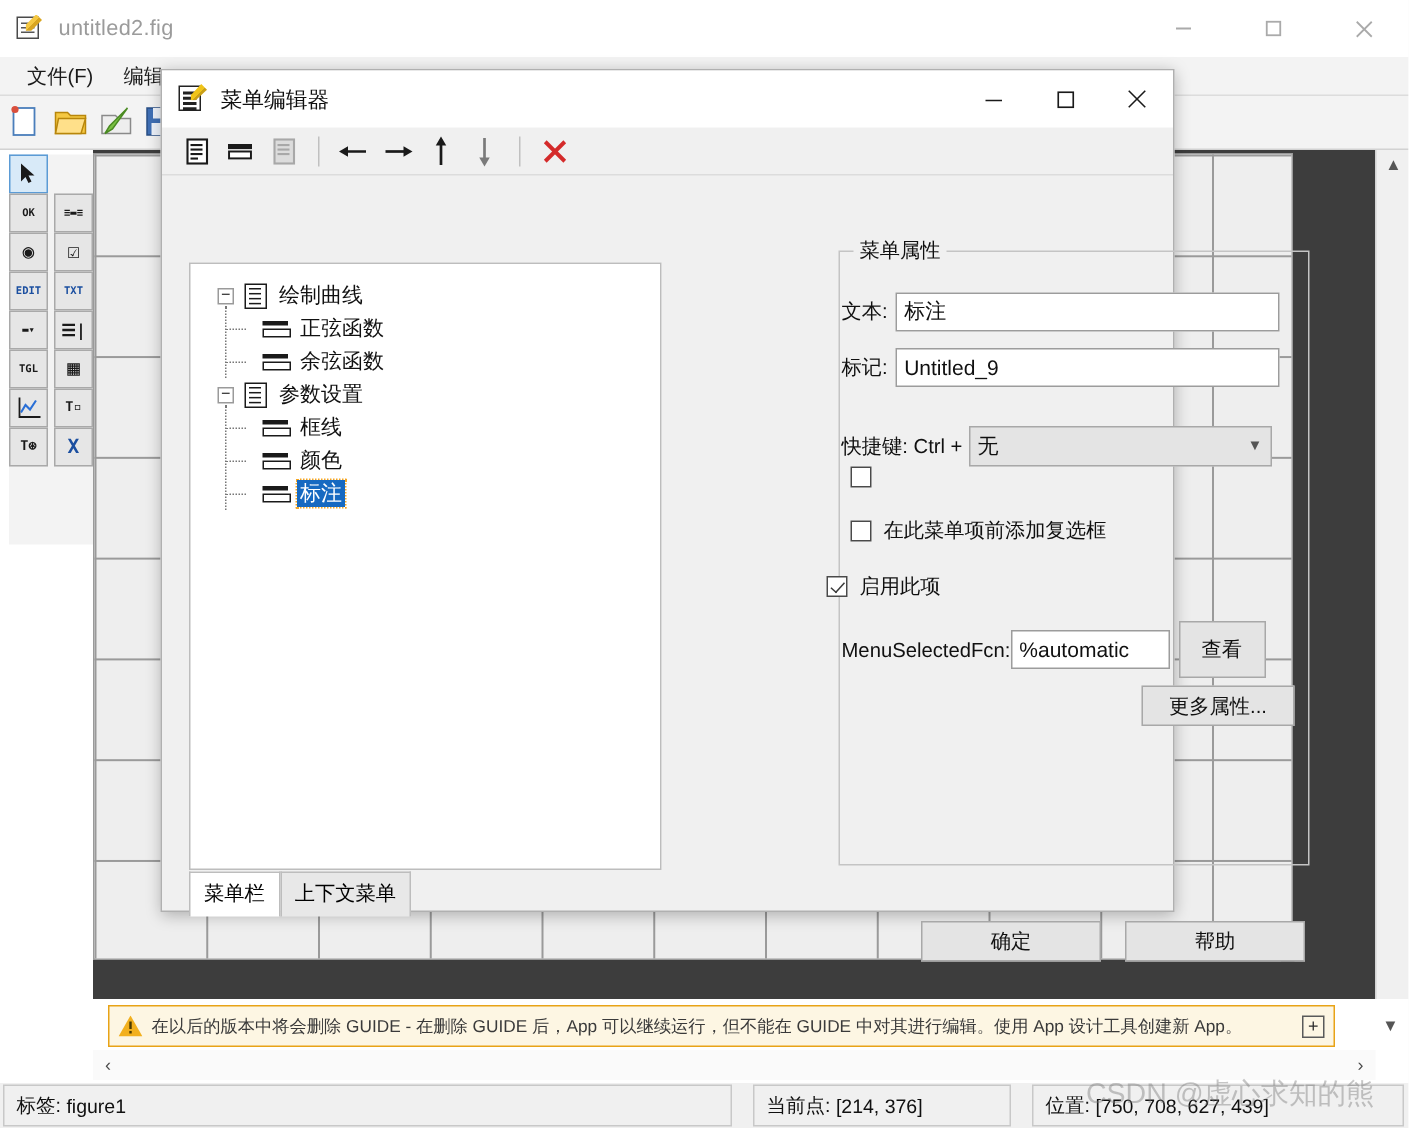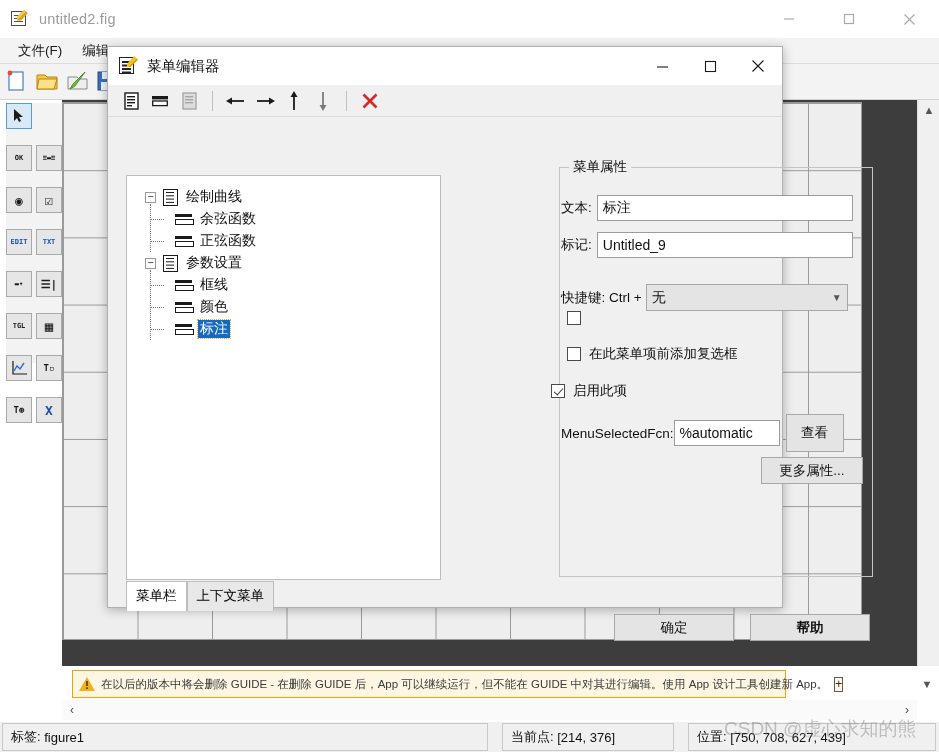--- a/index.html
+++ b/index.html
@@ -61,7 +61,7 @@
     position: absolute; left: 6px; top: 103px; width: 56px; height: 260px;
     background: #f3f3f3;
   }
-  .pal-row { display: flex; gap: 4px; margin-bottom: 16px; }
+  .pal-row { display: flex; gap: 4px; margin-bottom: 0; }
   .pal-btn {
     width: 26px; height: 26px; background: #e6e6e6; border: 1px solid #a9a9a9;
     display: flex; align-items: center; justify-content: center;

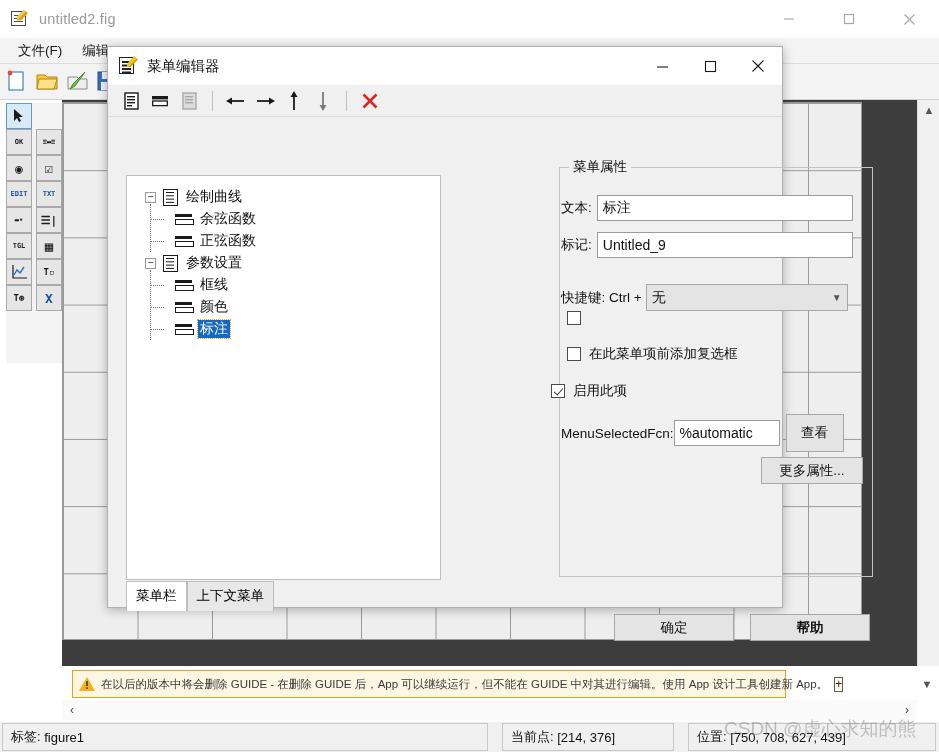--- a/index.html
+++ b/index.html
@@ -542,13 +542,13 @@
           <div class="trow indent1">
             <span class="hline" style="left:-25px;top:11px;"></span>
             <span class="ticon-item"></span>
-            <span class="tlabel">余弦函数</span>
+            <span class="tlabel">正弦函数</span>
           </div>
 
           <div class="trow indent1">
             <span class="hline" style="left:-25px;top:11px;"></span>
             <span class="ticon-item"></span>
-            <span class="tlabel">正弦函数</span>
+            <span class="tlabel">余弦函数</span>
           </div>
 
           <div class="trow">

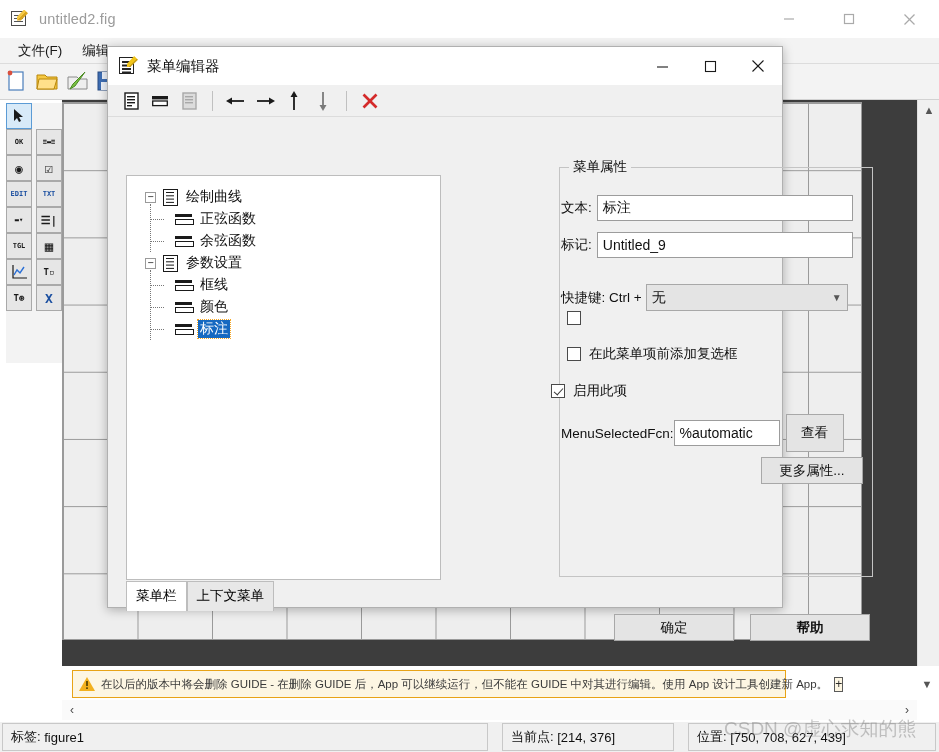--- a/index.html
+++ b/index.html
@@ -630,7 +630,7 @@
       </div>
 
       <div class="footbtn" style="left:506px; top:495px;">确定</div>
-      <div class="footbtn" style="left:642px; top:495px;font-weight:bold;">帮助</div>
+      <div class="footbtn" style="left:642px; top:495px;">帮助</div>
 
     </div>
   </div>

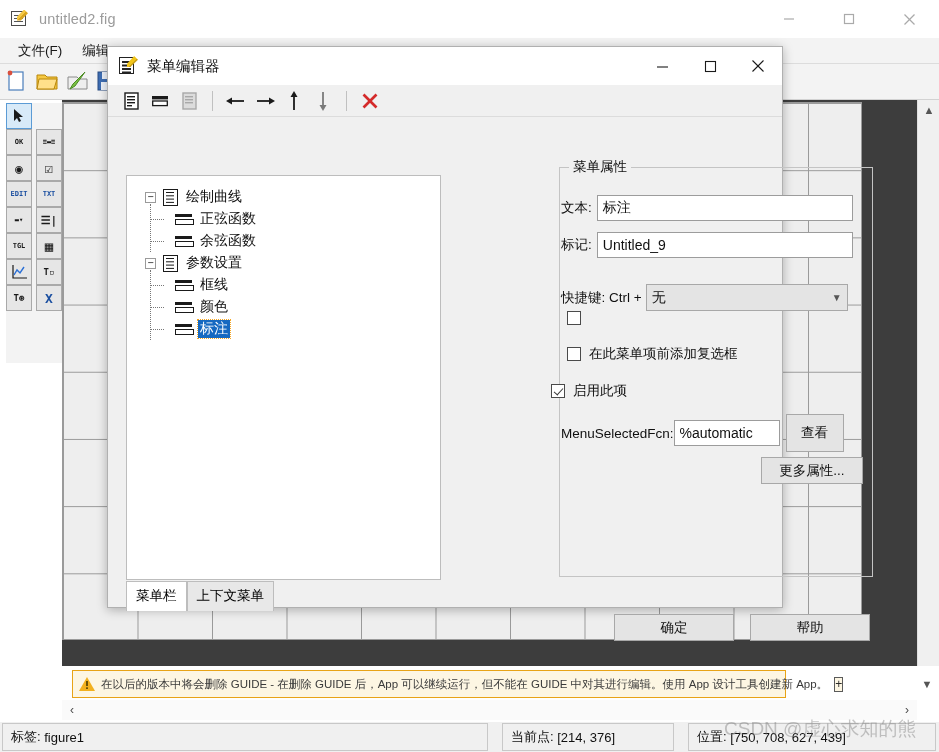--- a/index.html
+++ b/index.html
@@ -98,7 +98,7 @@
 
   
   .warnbar {
-    position: absolute; left: 72px; top: 670px; width: 714px; height: 28px;
+    position: absolute; left: 72px; top: 670px; width: 818px; height: 28px;
     background: #fdf6e3; border: 1px solid #e8a317;
     display: flex; align-items: center; padding: 0 6px; gap: 6px;
   }

